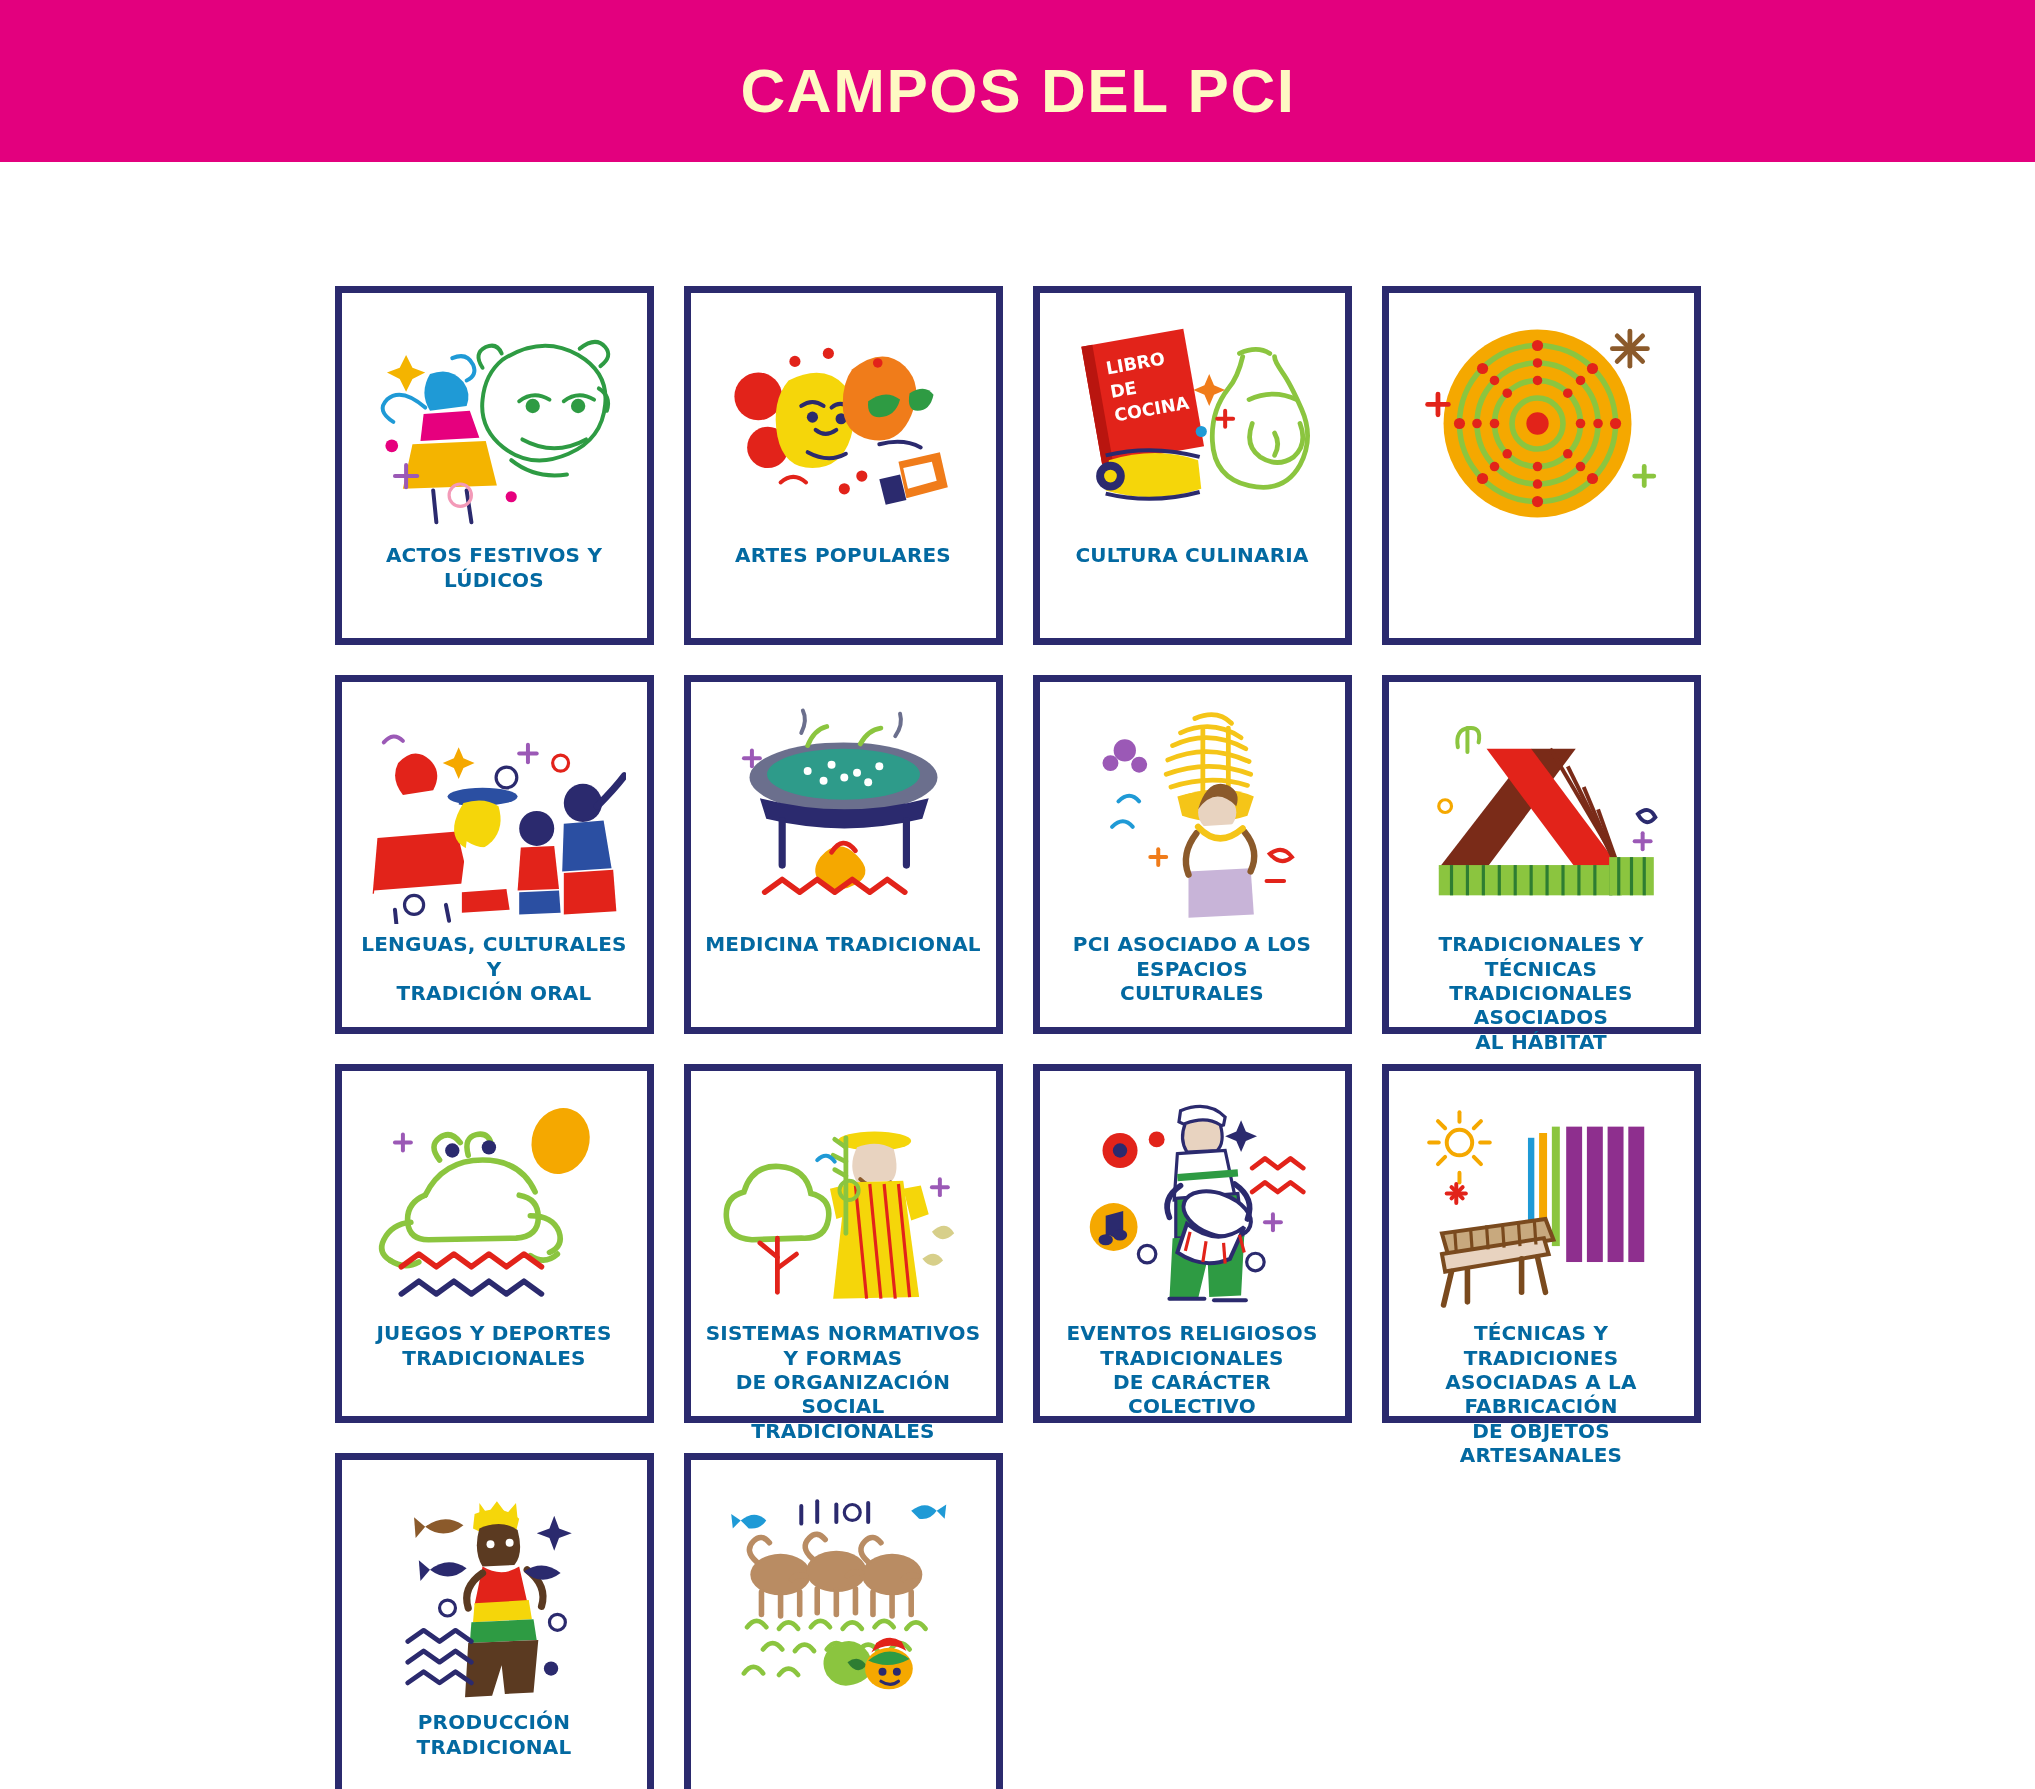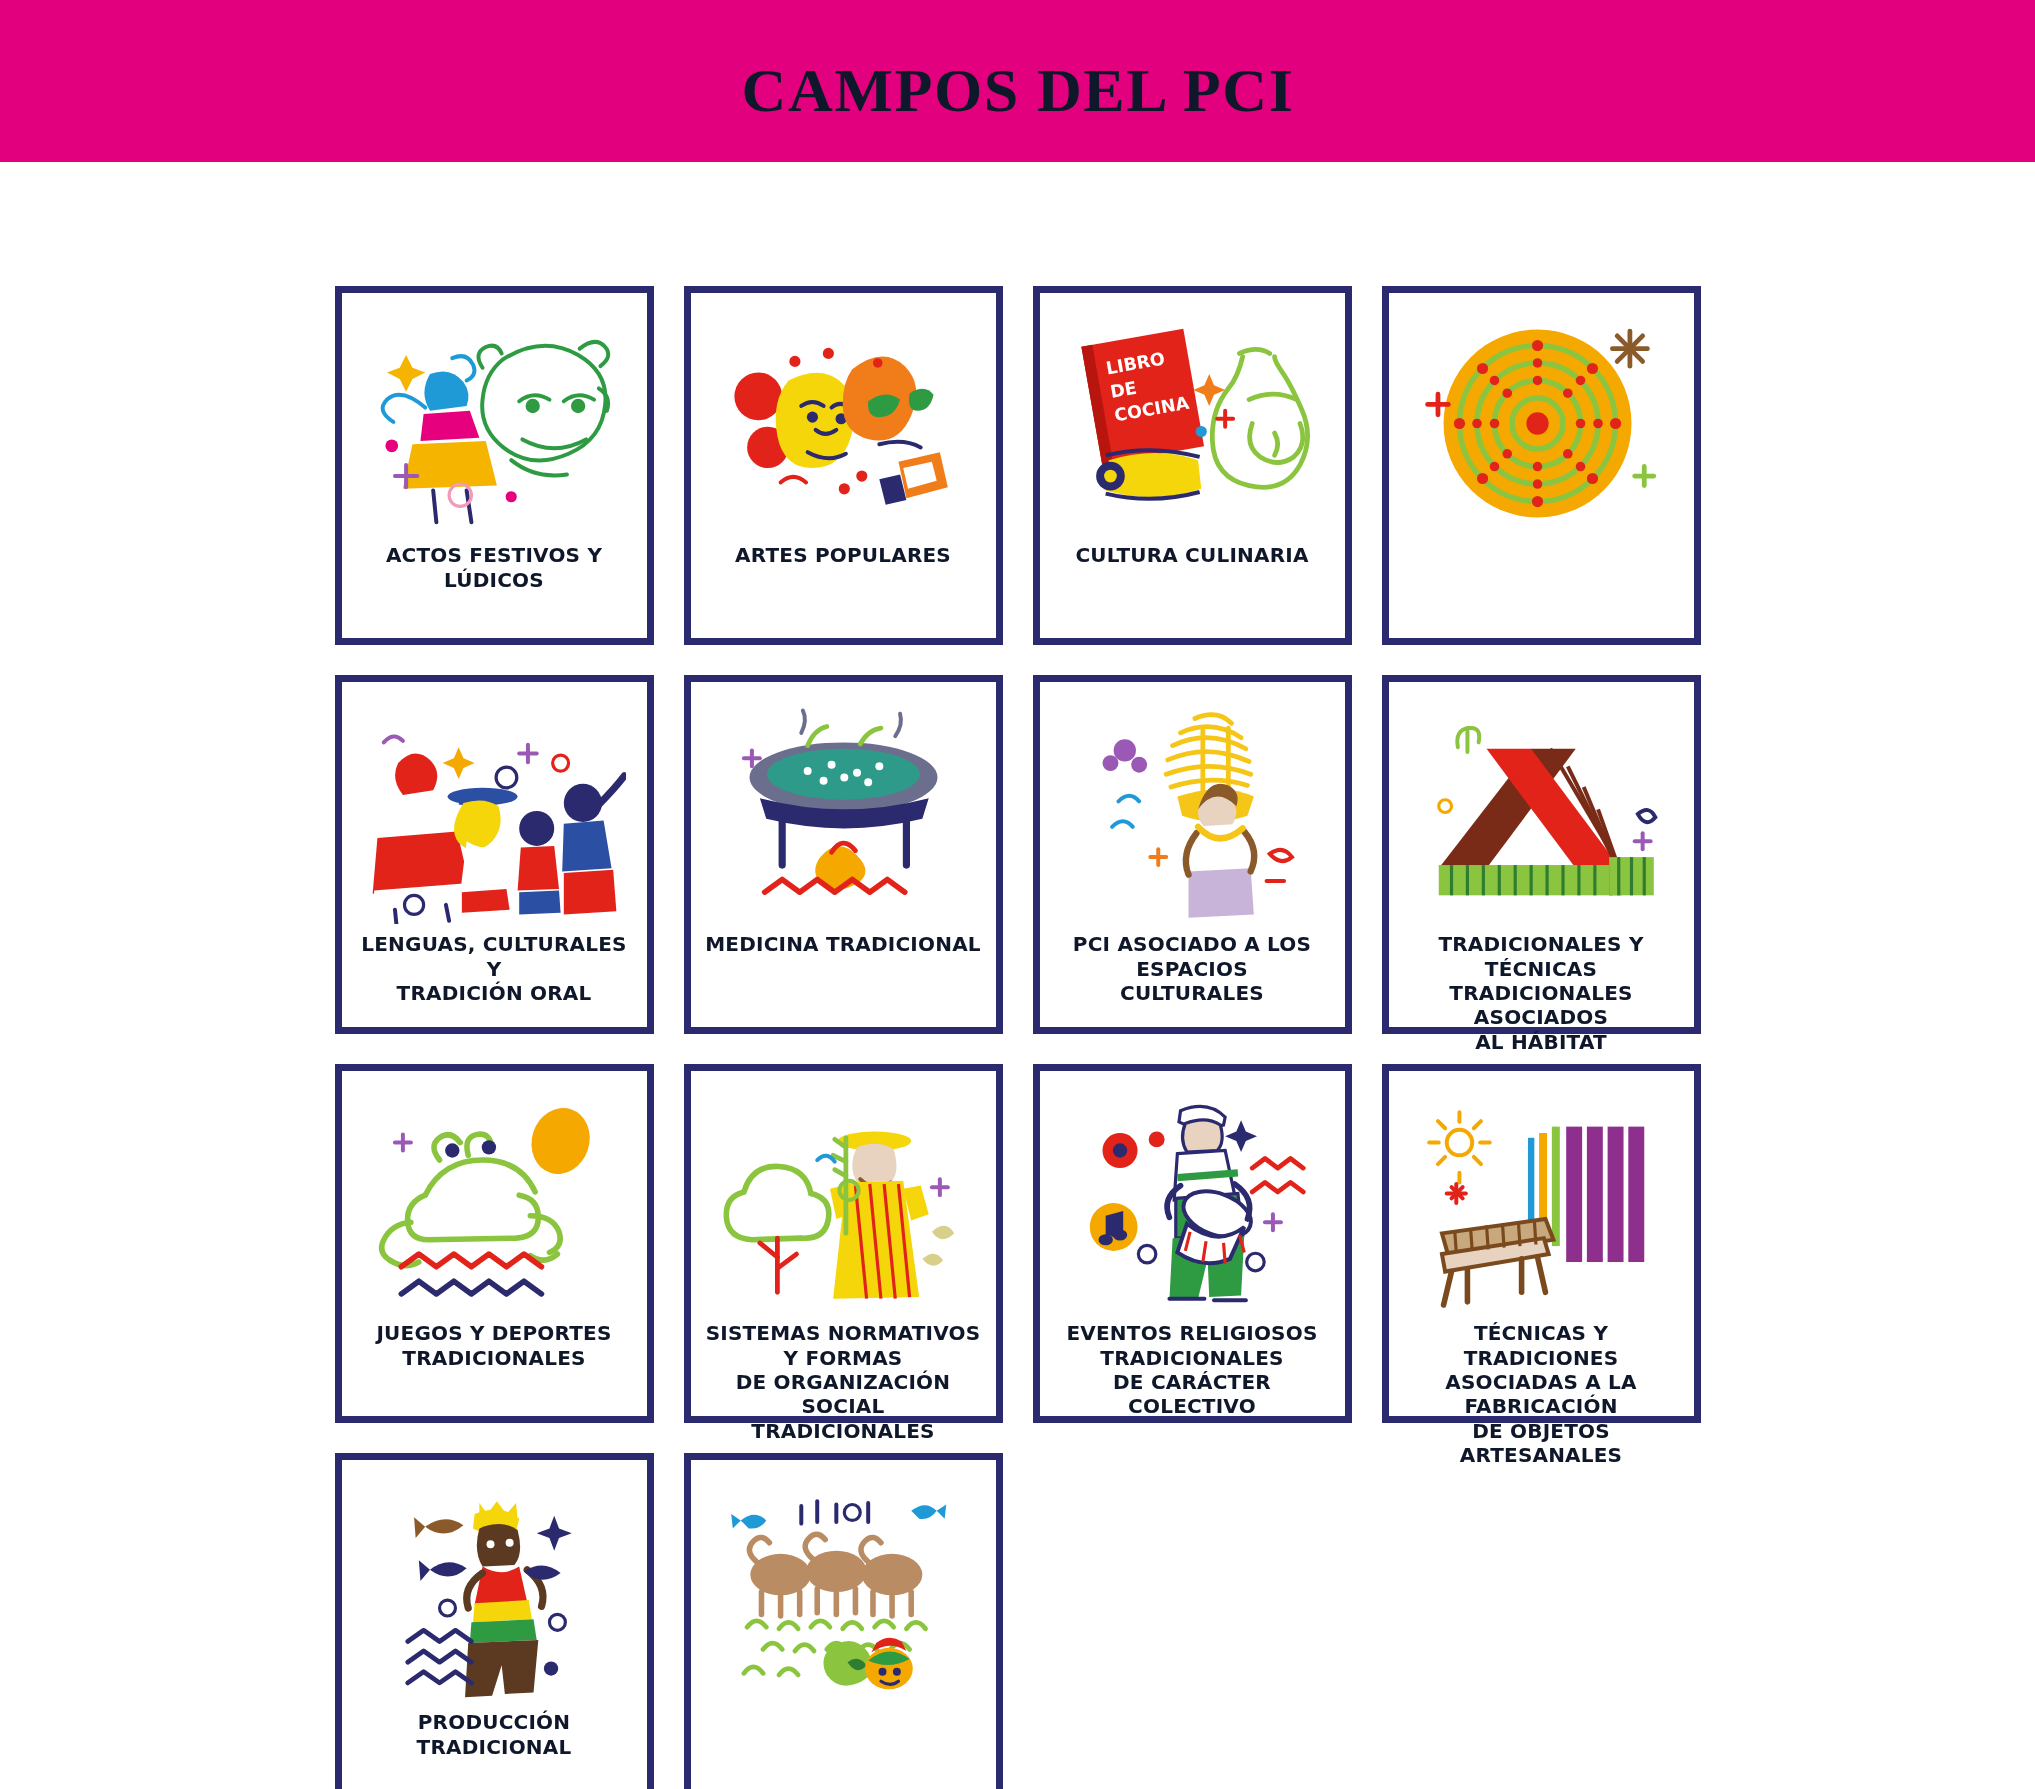--- a/index.html
+++ b/index.html
@@ -22,11 +22,11 @@
     justify-content: center;
   }
   .header-title {
-    color: #0f172a;
+    color: #fef9c3;
     font-size: 62px;
     font-weight: bold;
     letter-spacing: 1.6px;
-    font-family: Liberation Serif, serif;
+    font-family: Liberation Sans, sans-serif;
     margin-top: 18px;
   }
   .grid-wrap {

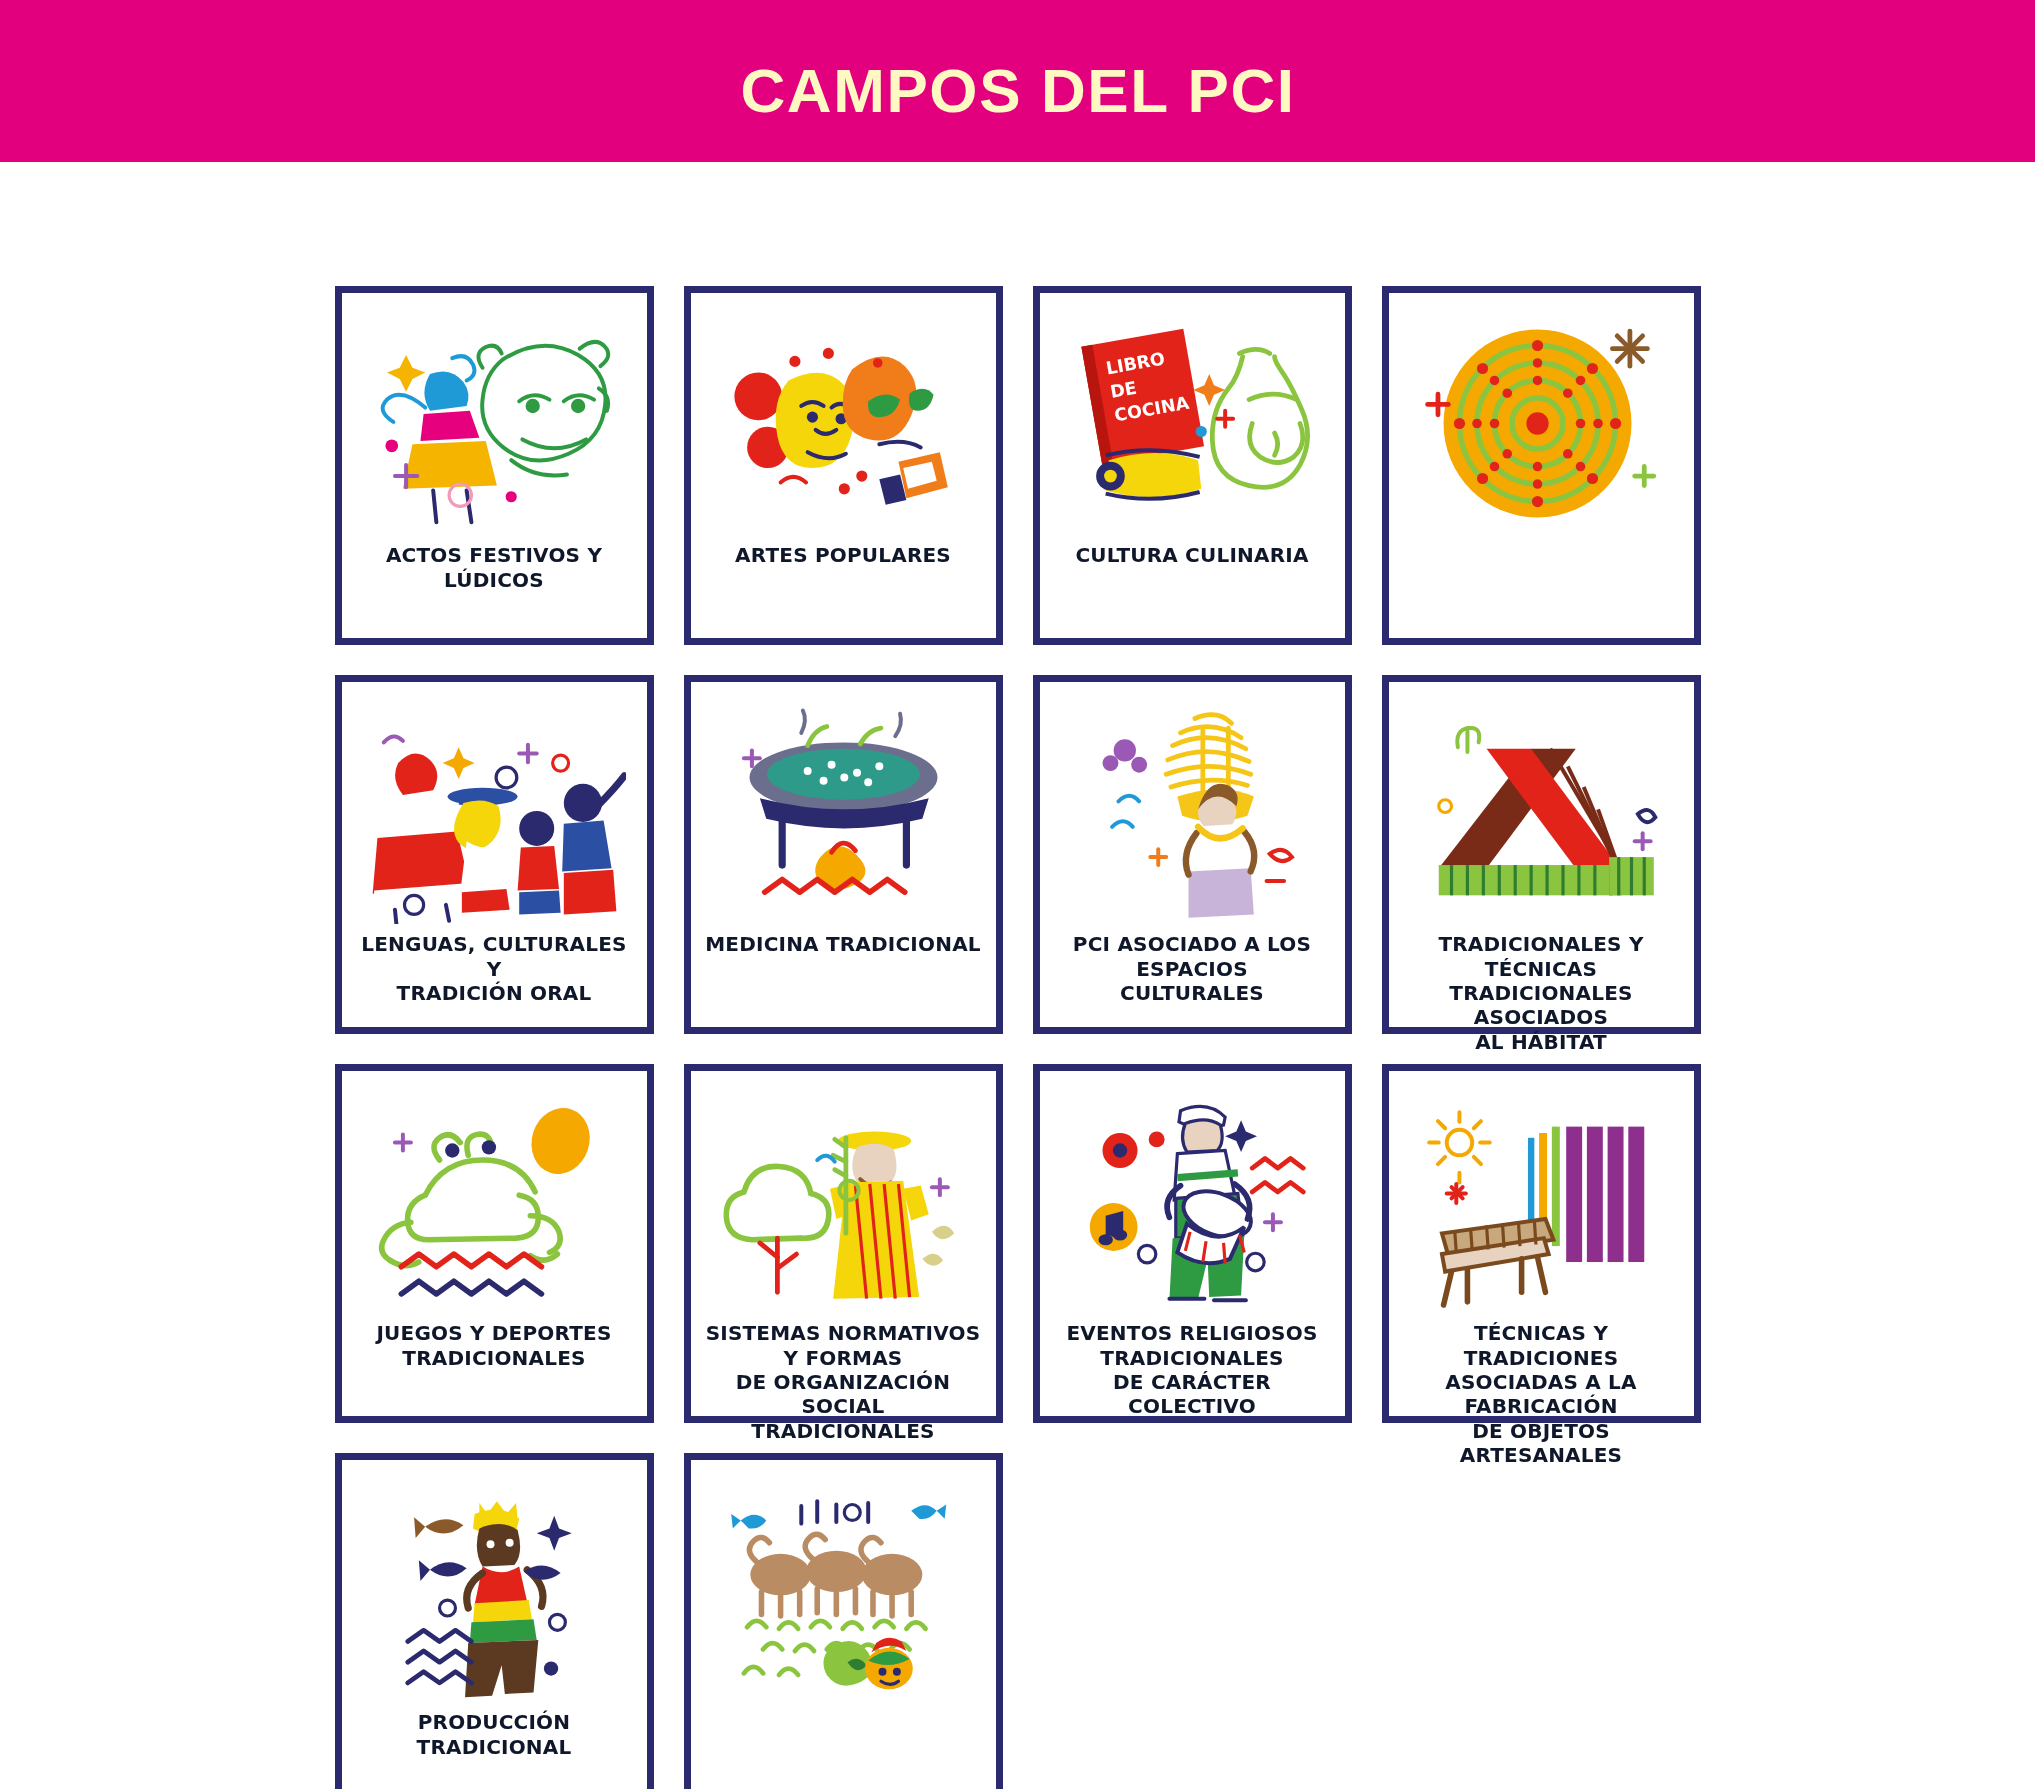--- a/index.html
+++ b/index.html
@@ -69,7 +69,7 @@
   }
   .art svg { display: block; }
   .caption {
-    color: #0f172a;
+    color: #0369a1;
     font-size: 20px;
     font-weight: bold;
     text-align: center;

